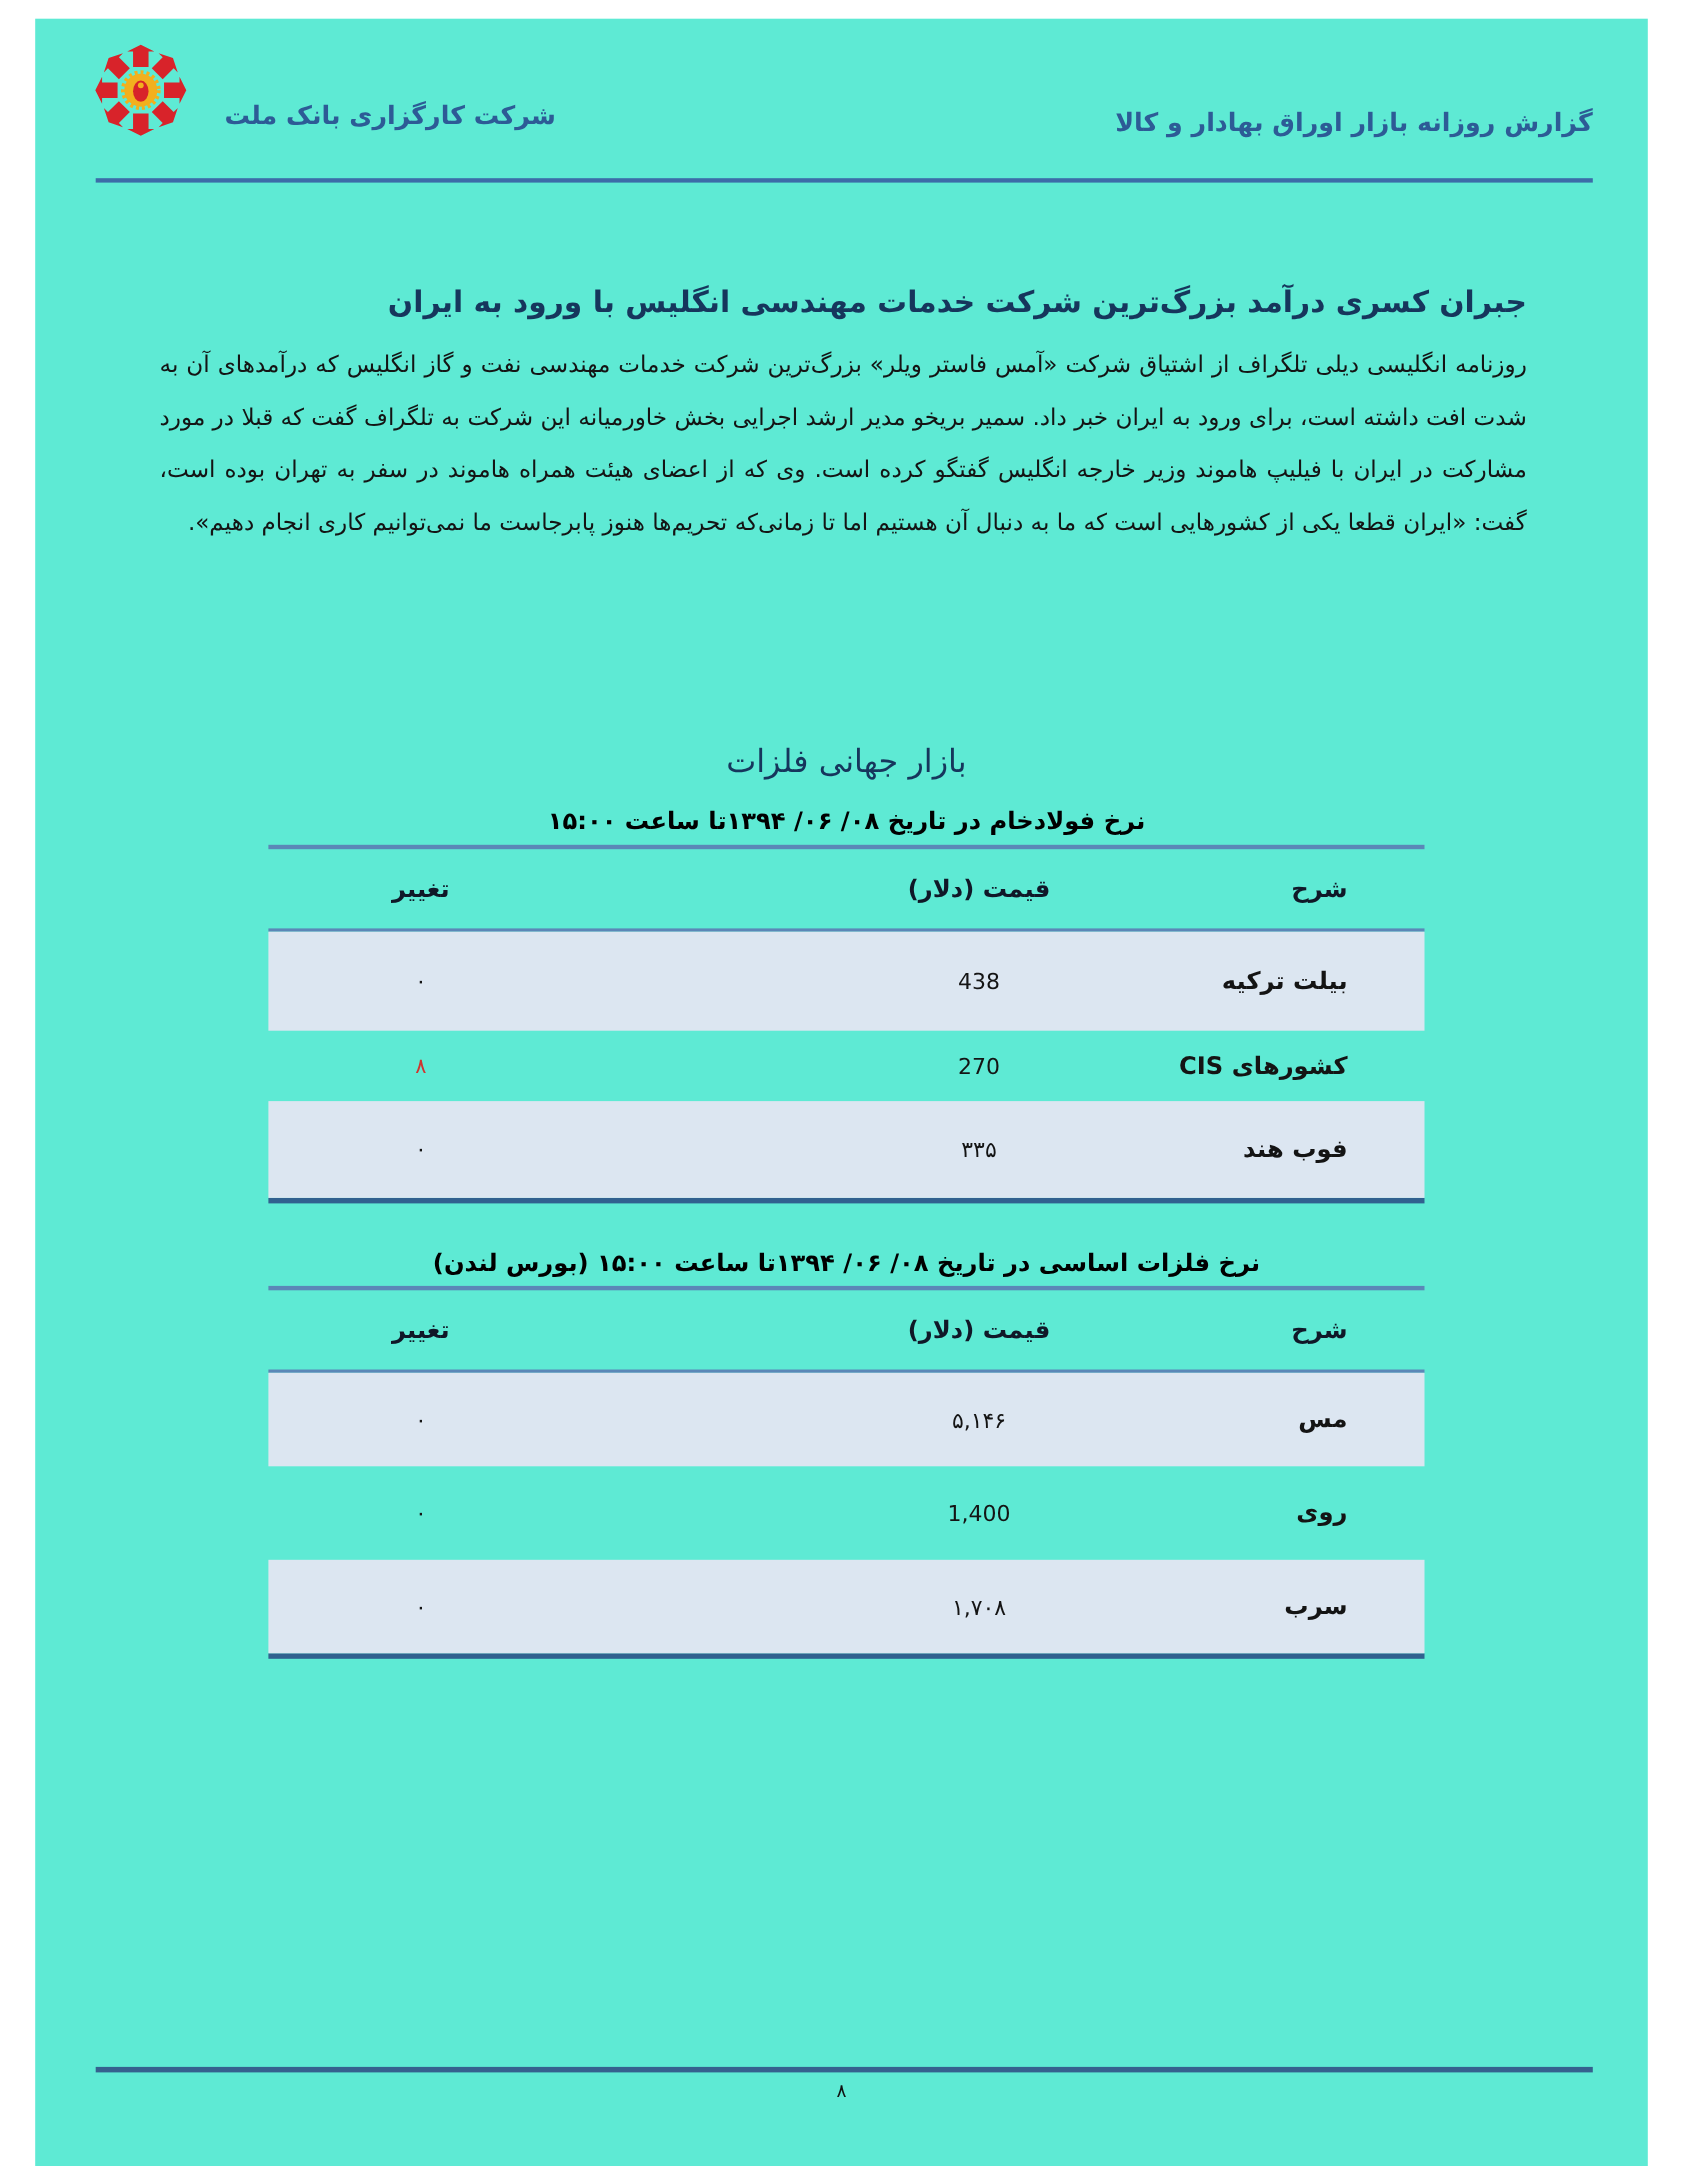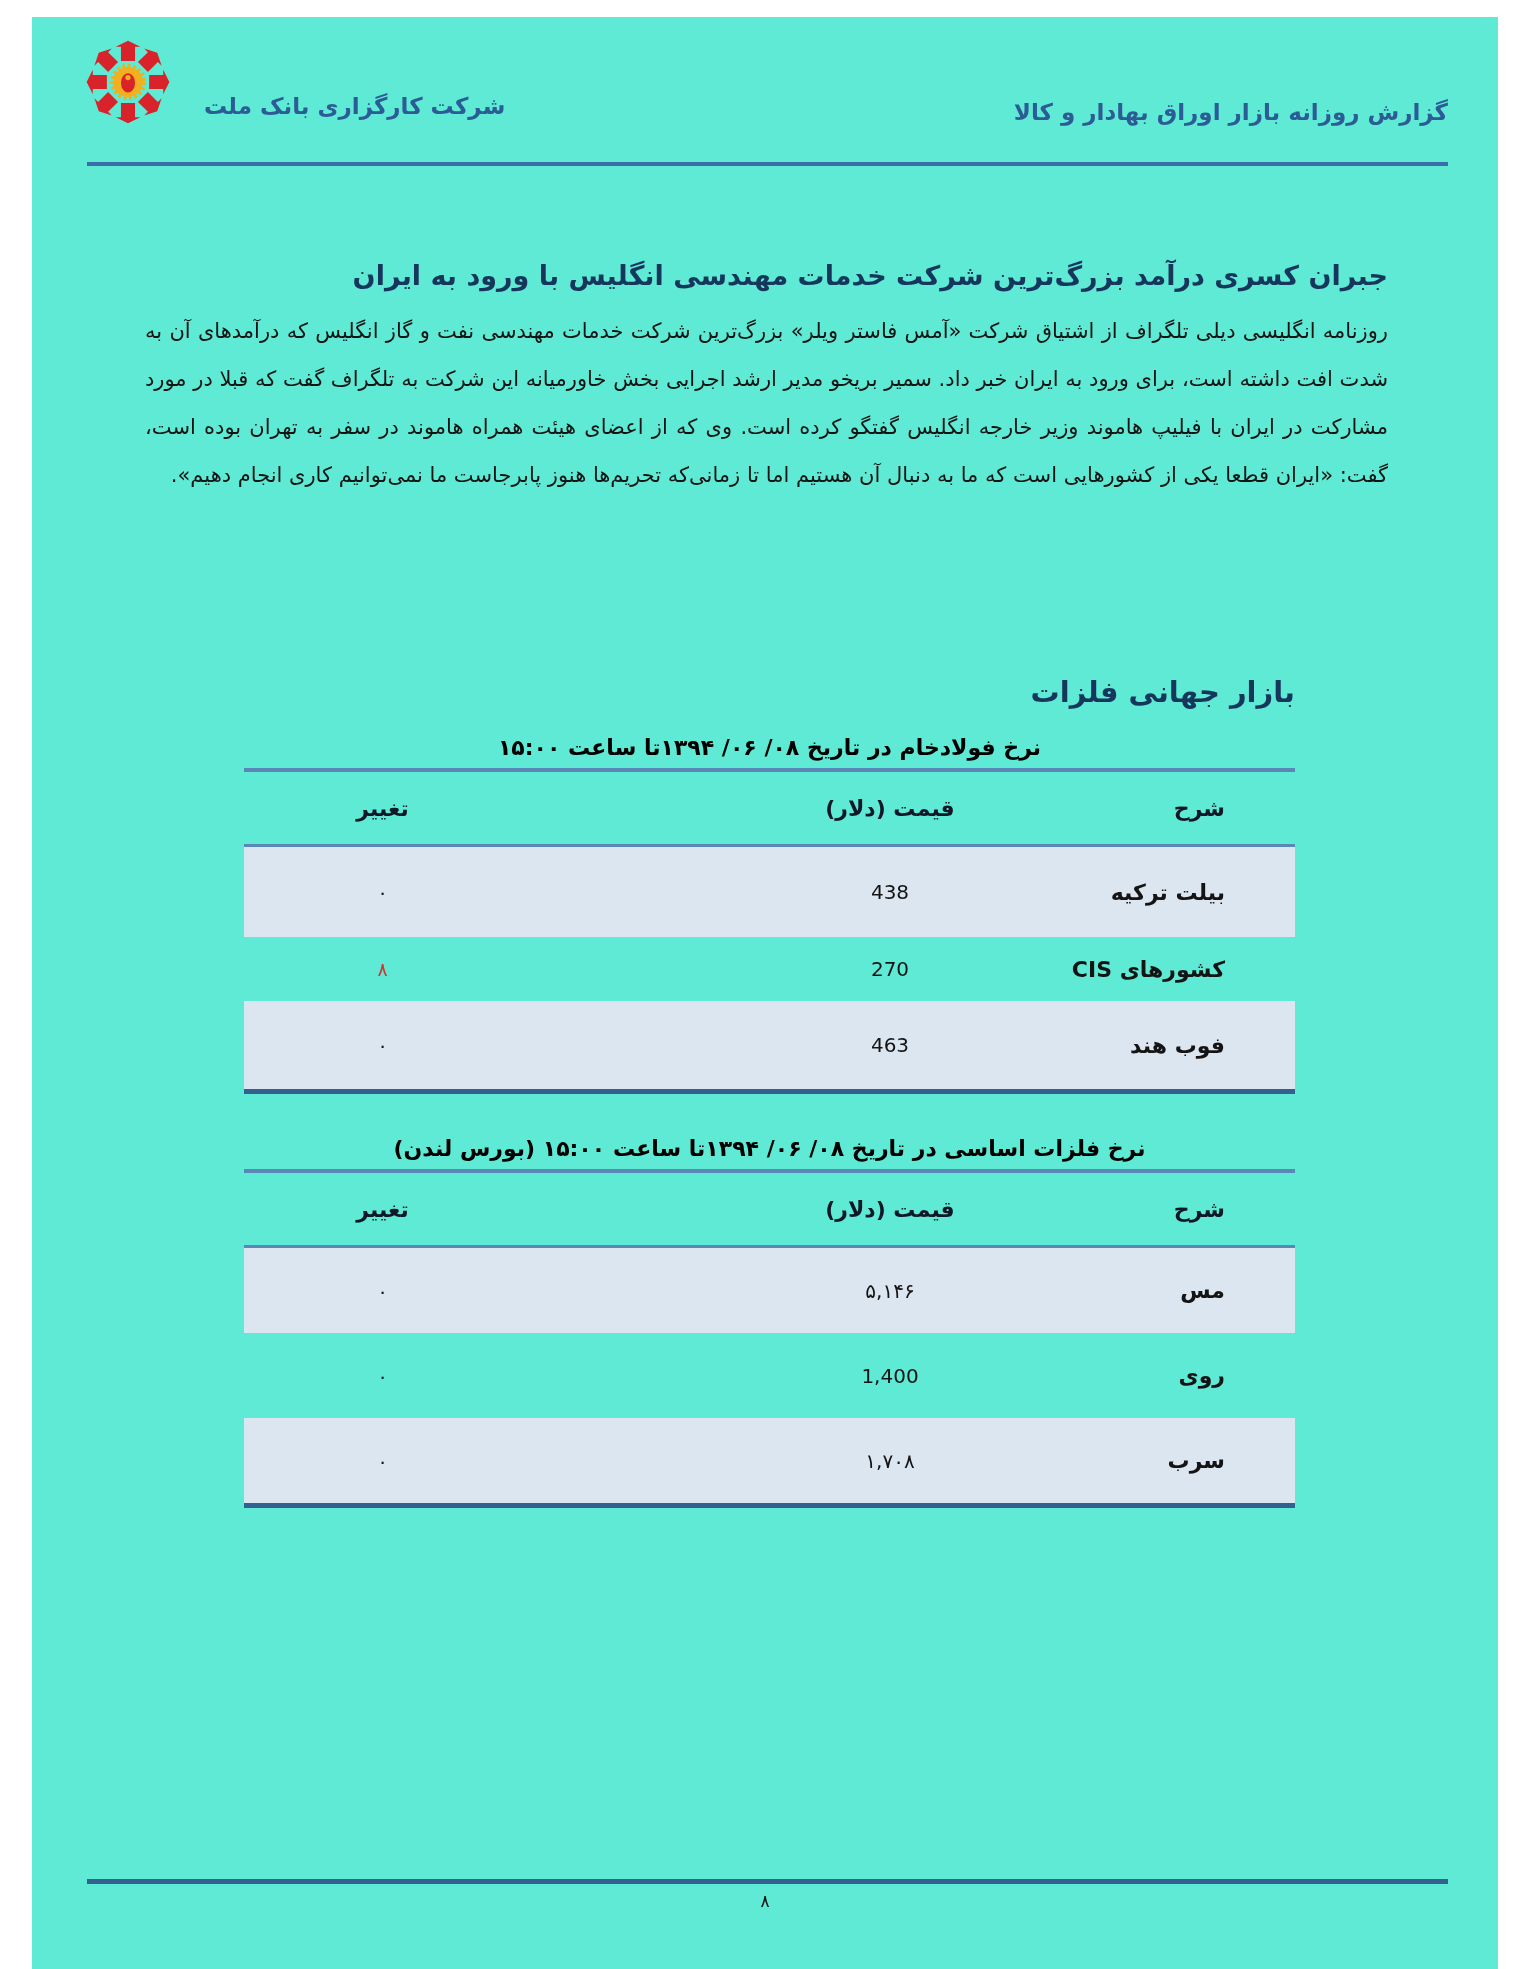--- a/index.html
+++ b/index.html
@@ -37,8 +37,8 @@
   
   .metals{position:absolute;left:212px;right:203px;top:658px;direction:rtl;}
   .section-title{
-    margin:0 0 26px 0;text-align:right;
-    font-size:29px;font-weight:bold;color:#16365c;
+    margin:0 0 26px 0;text-align:center;
+    font-size:29px;font-weight:normal;color:#16365c;
   }
   .tbl-title{
     margin:0 0 8px 0;text-align:center;

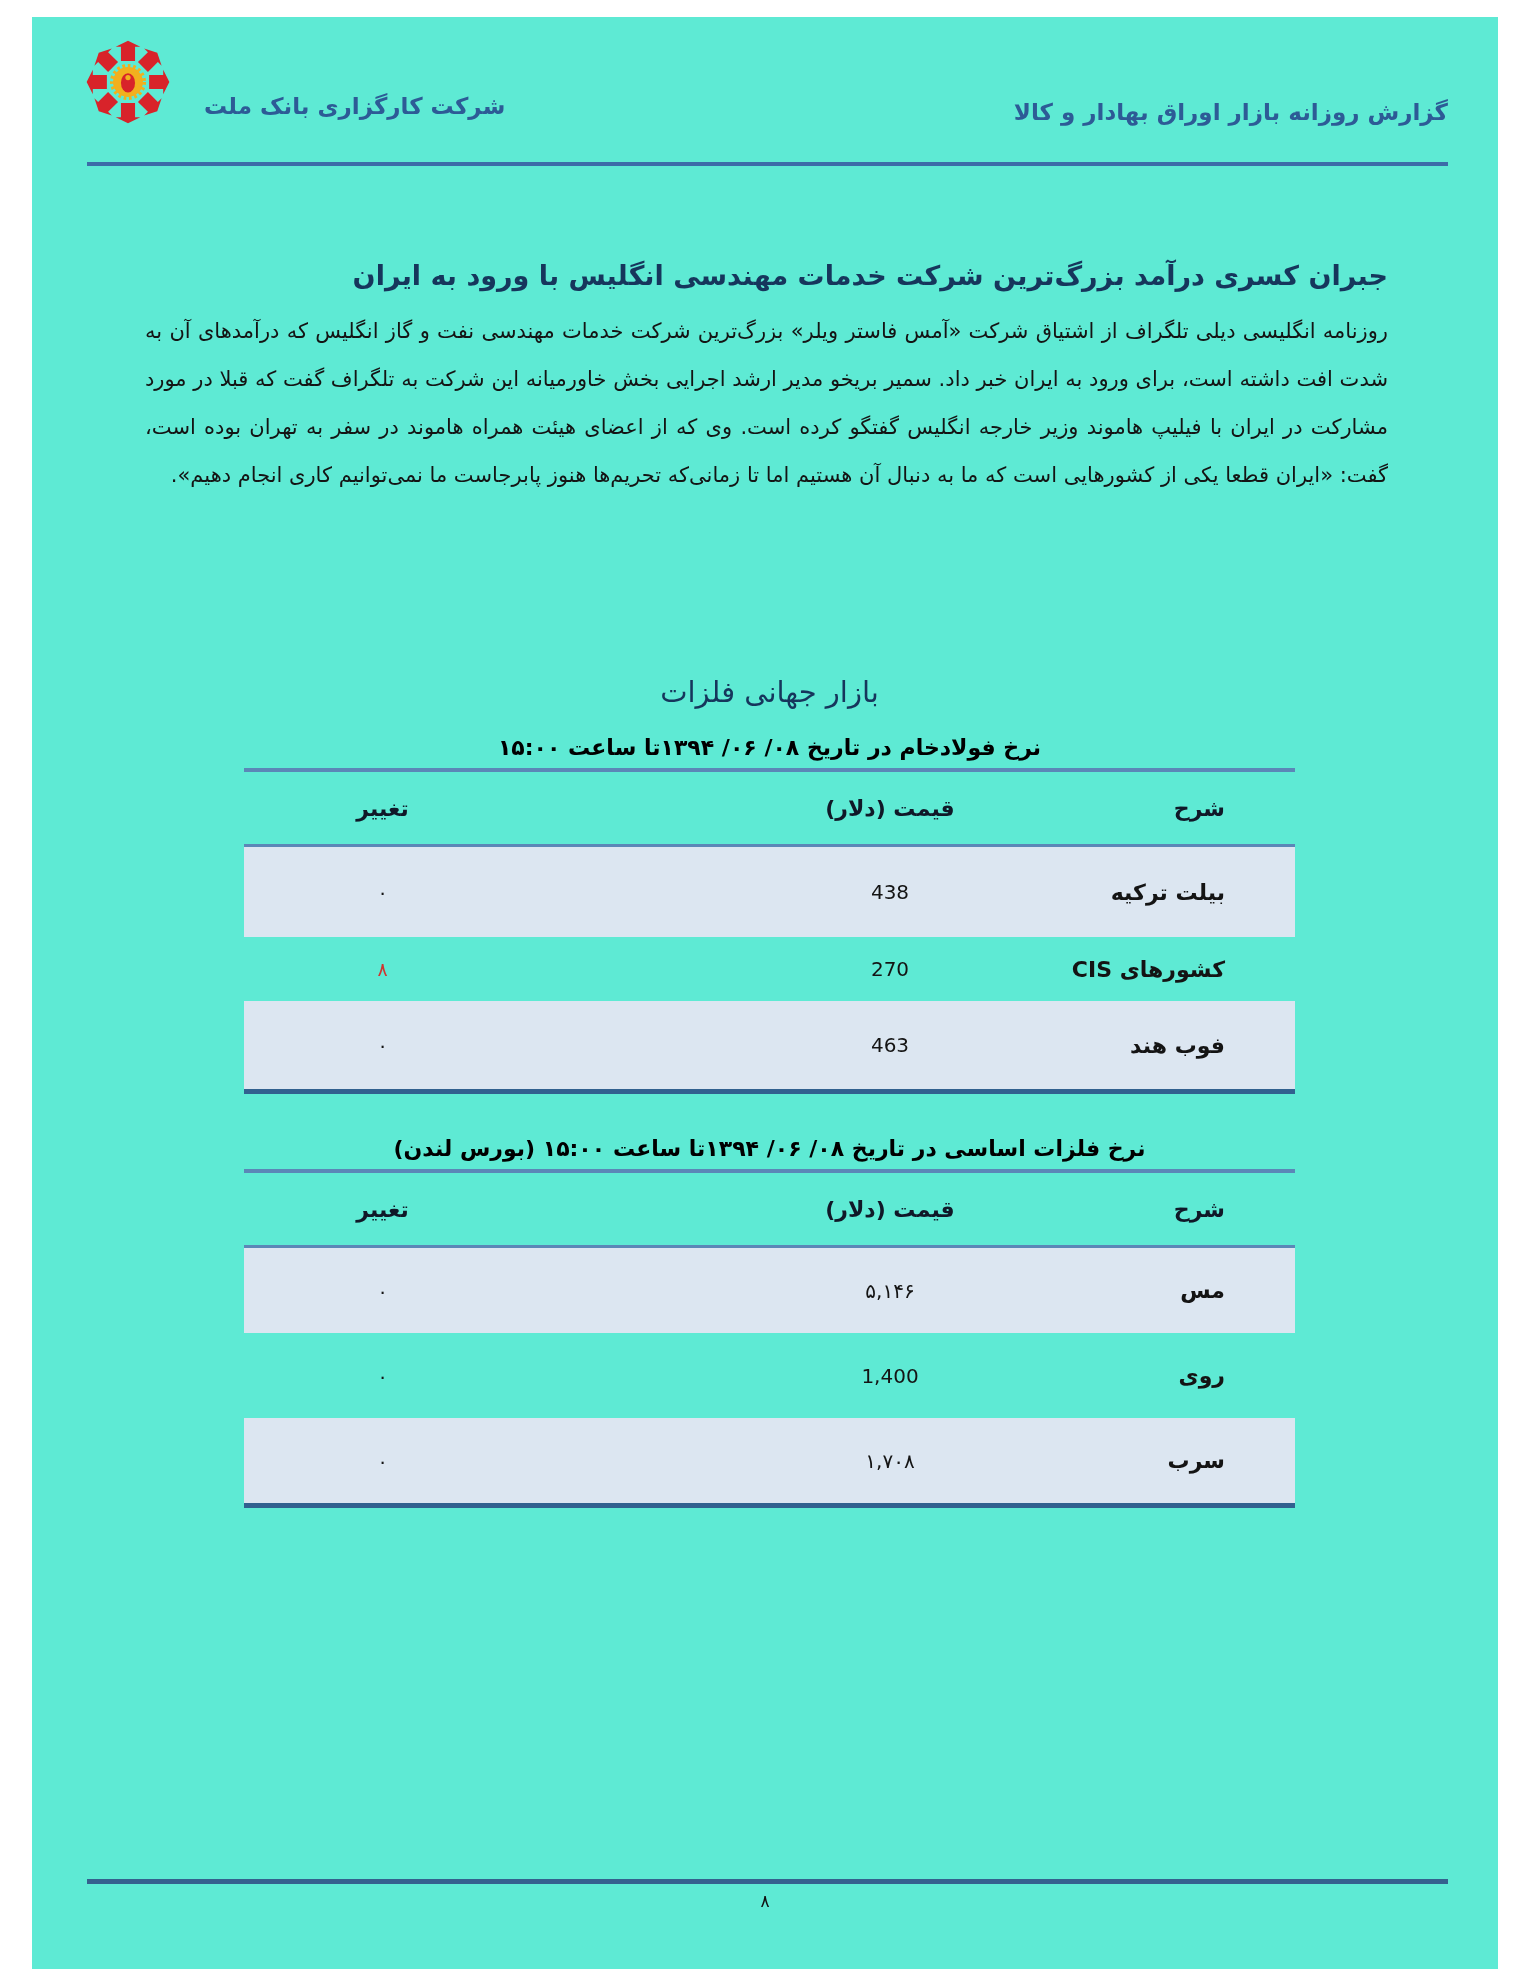--- a/index.html
+++ b/index.html
@@ -139,7 +139,7 @@
         </div>
         <div class="row stripe h88">
           <div class="cell name">فوب هند</div>
-          <div class="cell price">463</div>
+          <div class="cell price">۳۳۵</div>
           <div class="cell change" data-tone="black">۰</div>
         </div>
       </div>

